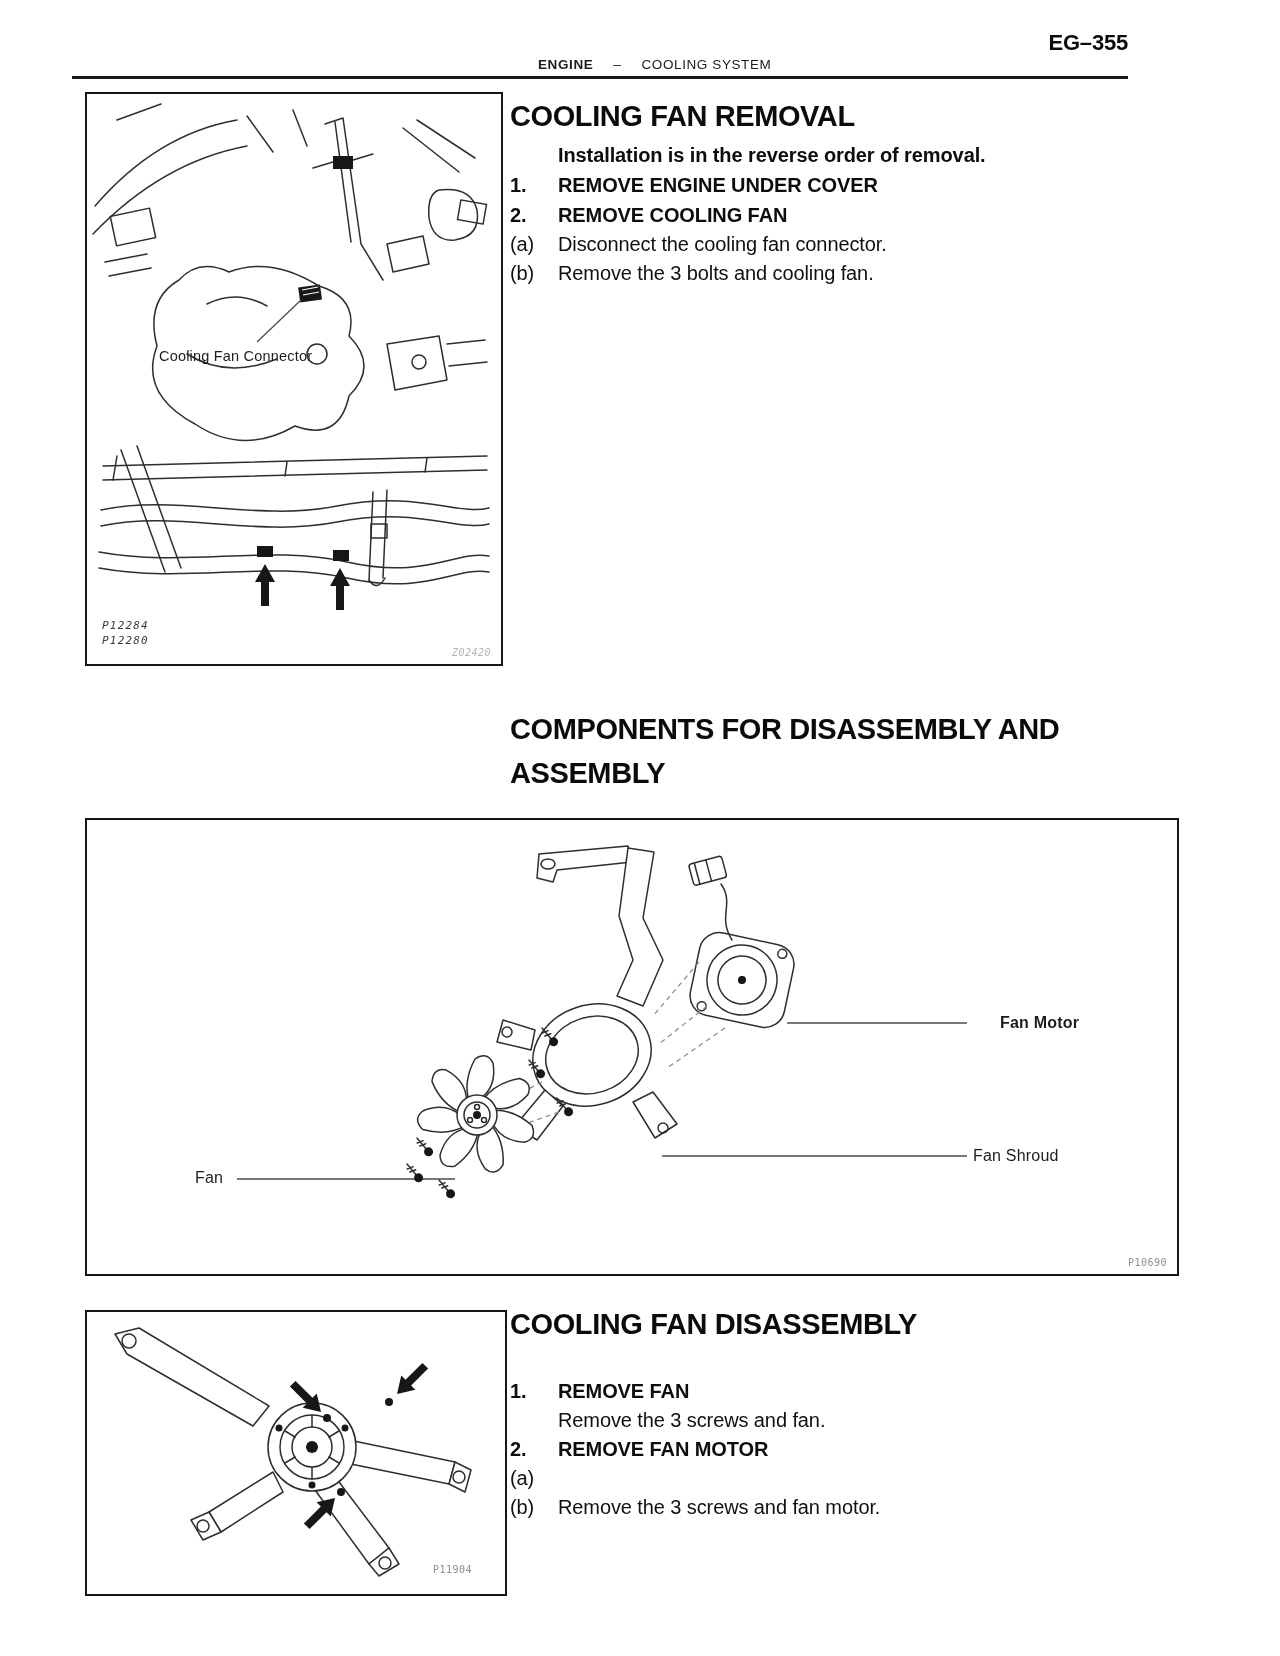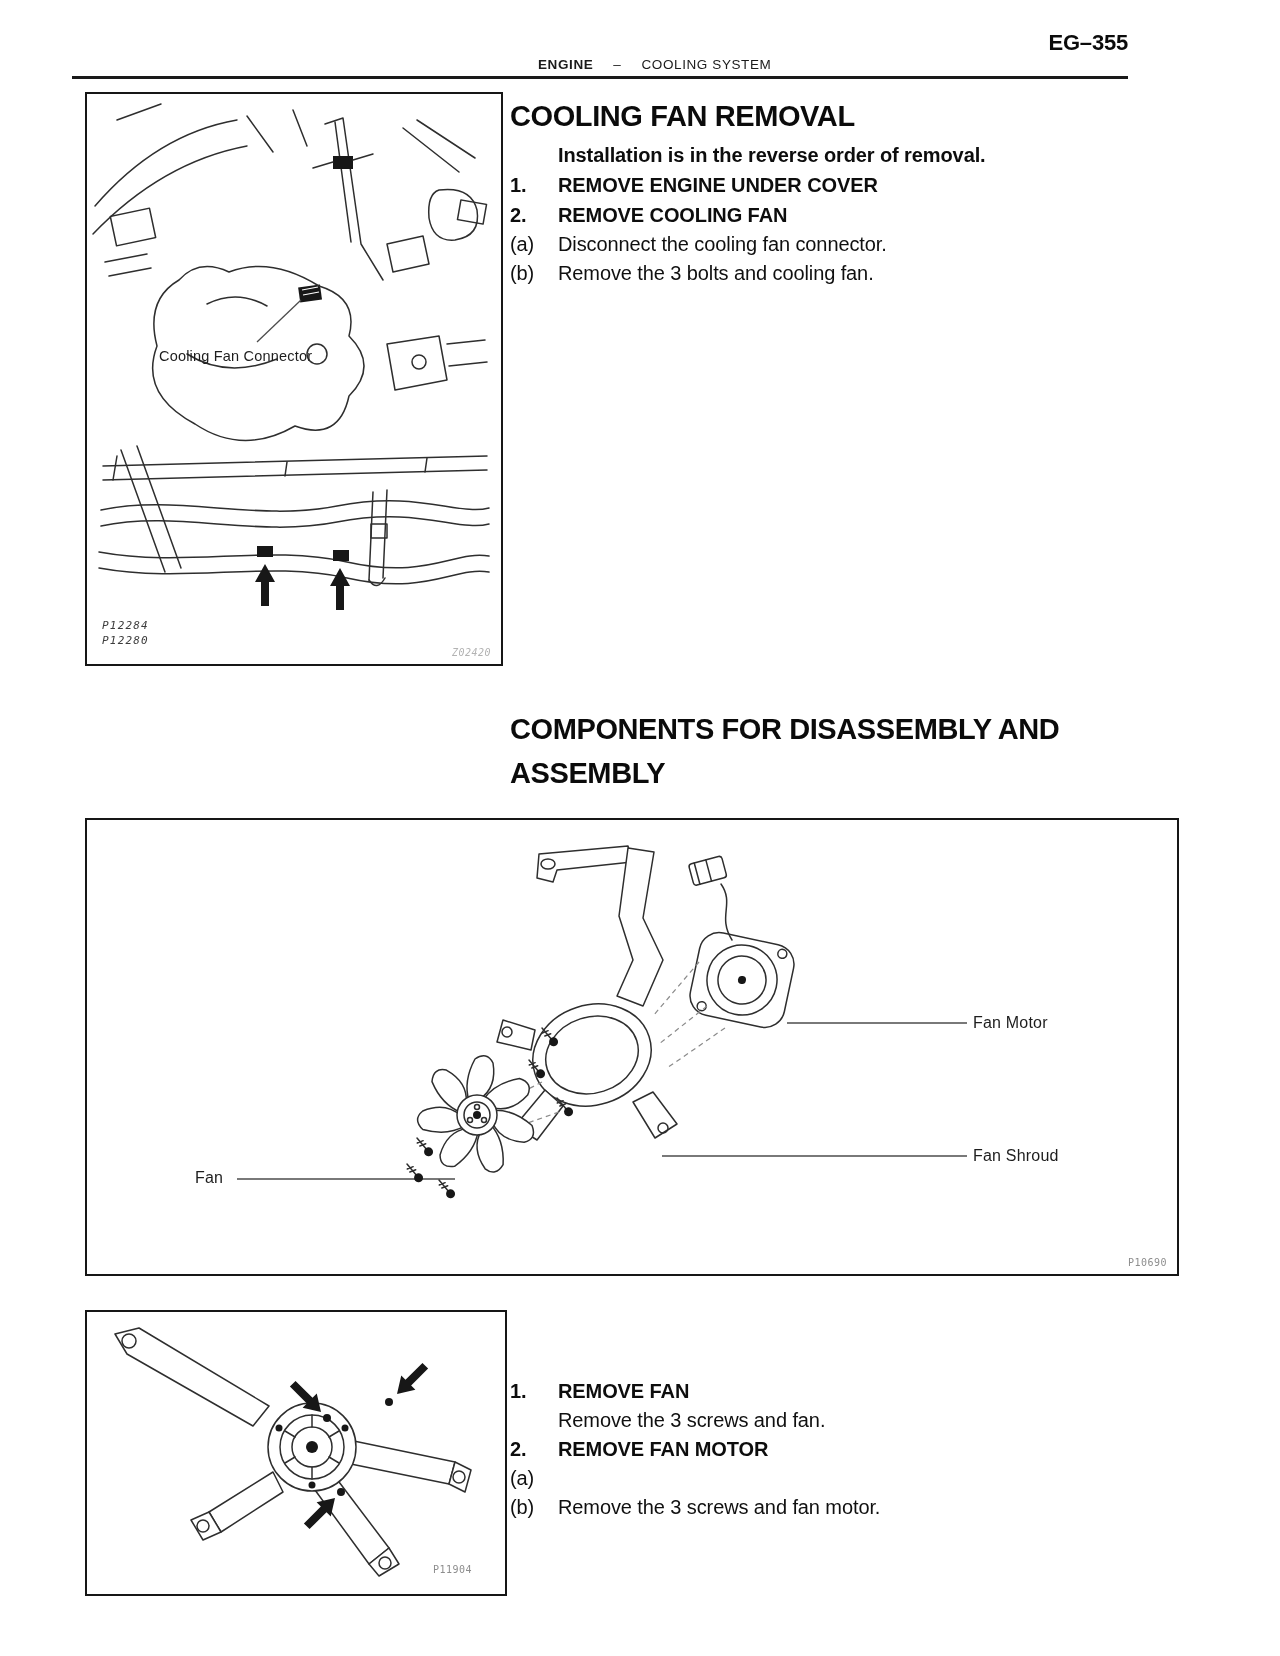--- a/index.html
+++ b/index.html
@@ -215,7 +215,7 @@
           <circle class="dk" cx="0" cy="18" r="4.5"></circle>
         </g>
     </svg>
-    <span class="callout" style="left:886px;top:194px;font-size:16px;">Fan Motor</span>
+    <span class="callout" style="left:913px;top:194px;font-size:16px;font-weight:bold;">Fan Motor</span>
     <span class="callout" style="left:886px;top:327px;font-size:16px;">Fan Shroud</span>
     <span class="callout" style="left:108px;top:349px;font-size:16px;">Fan</span>
     <span class="corner-code dark" style="right:10px;bottom:6px;">P10690</span>

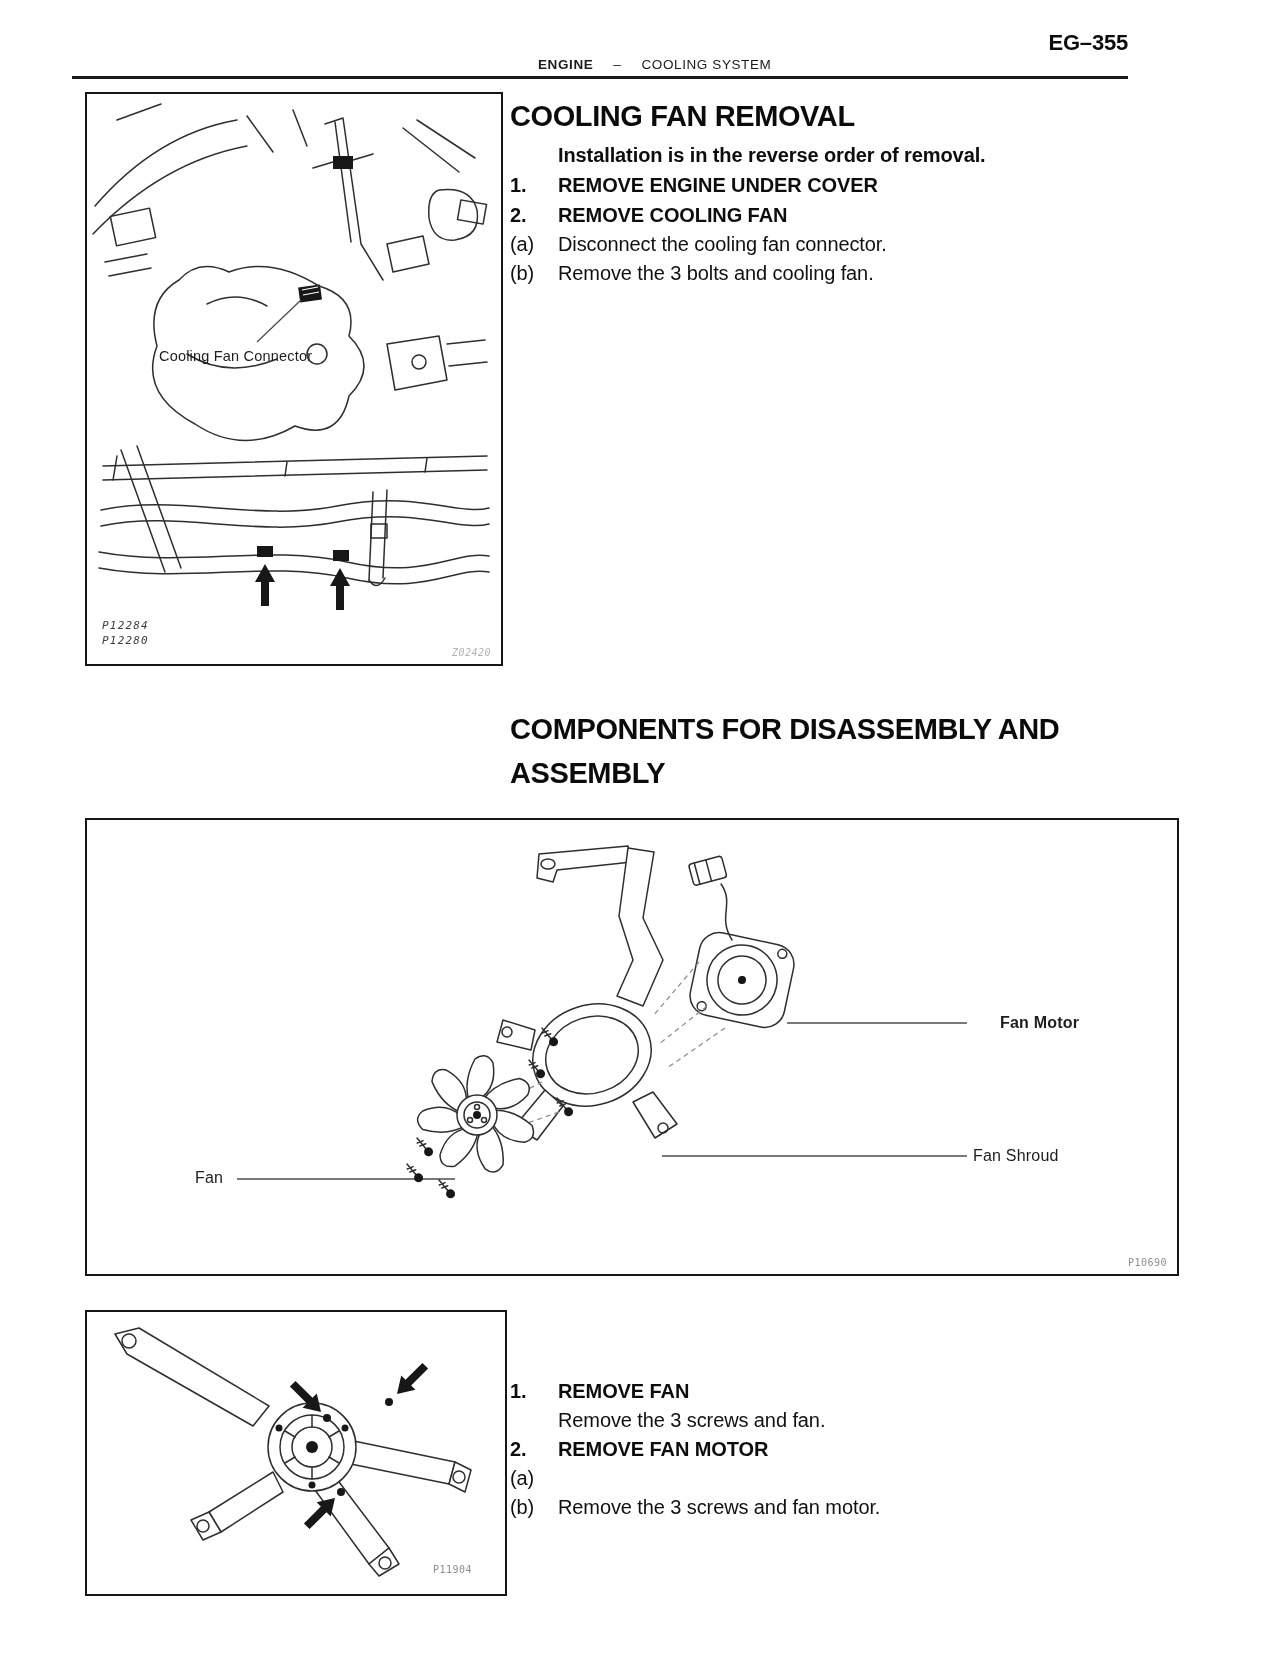--- a/index.html
+++ b/index.html
@@ -260,6 +260,7 @@
     <span class="corner-code dark" style="left:346px;top:252px;">P11904</span>
   </div>
 
+  <div class="h1" style="top:1307px;">COOLING FAN DISASSEMBLY</div>
 
   <div class="line b" style="top:1380px;">
     <span class="num">1.</span>

